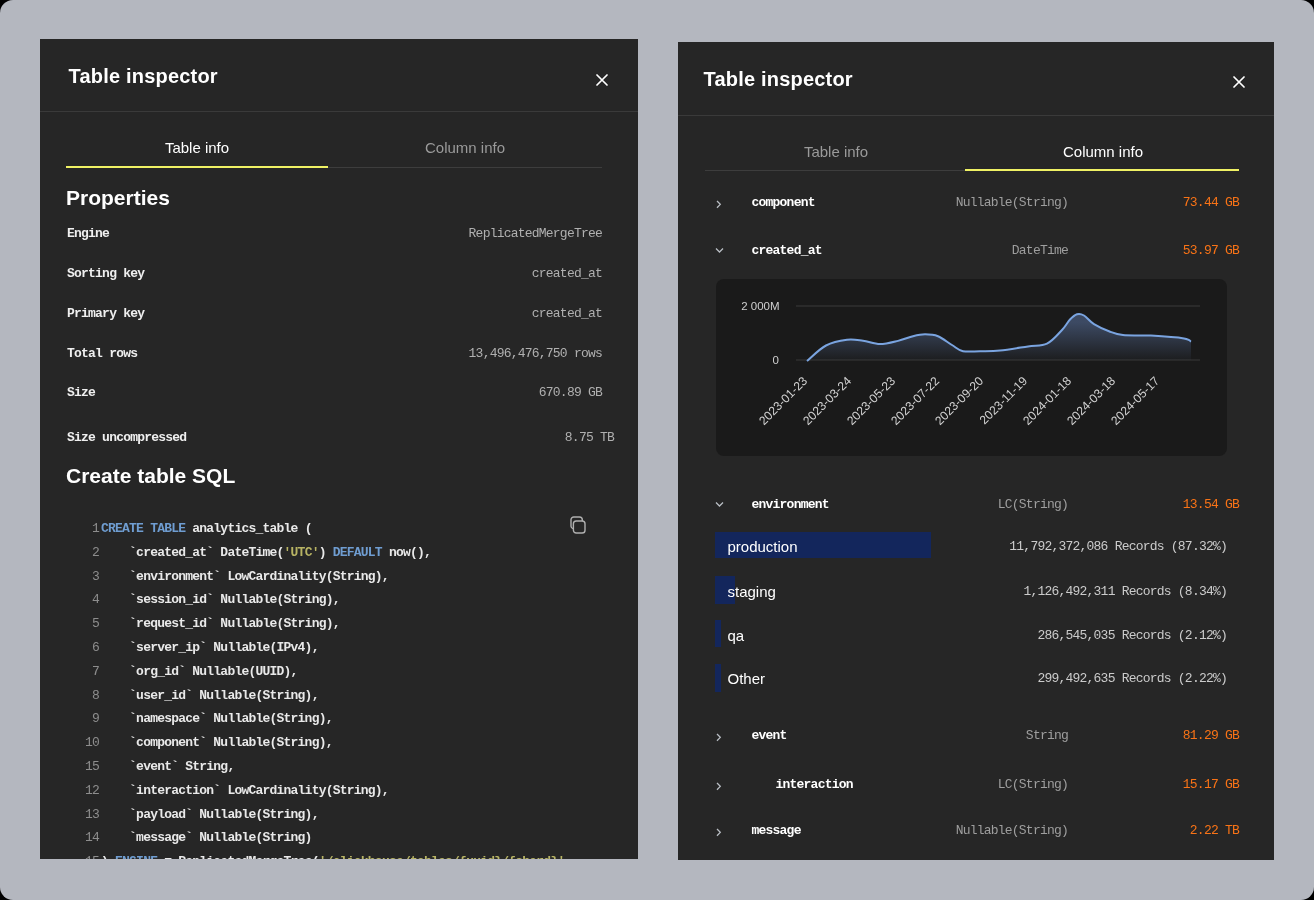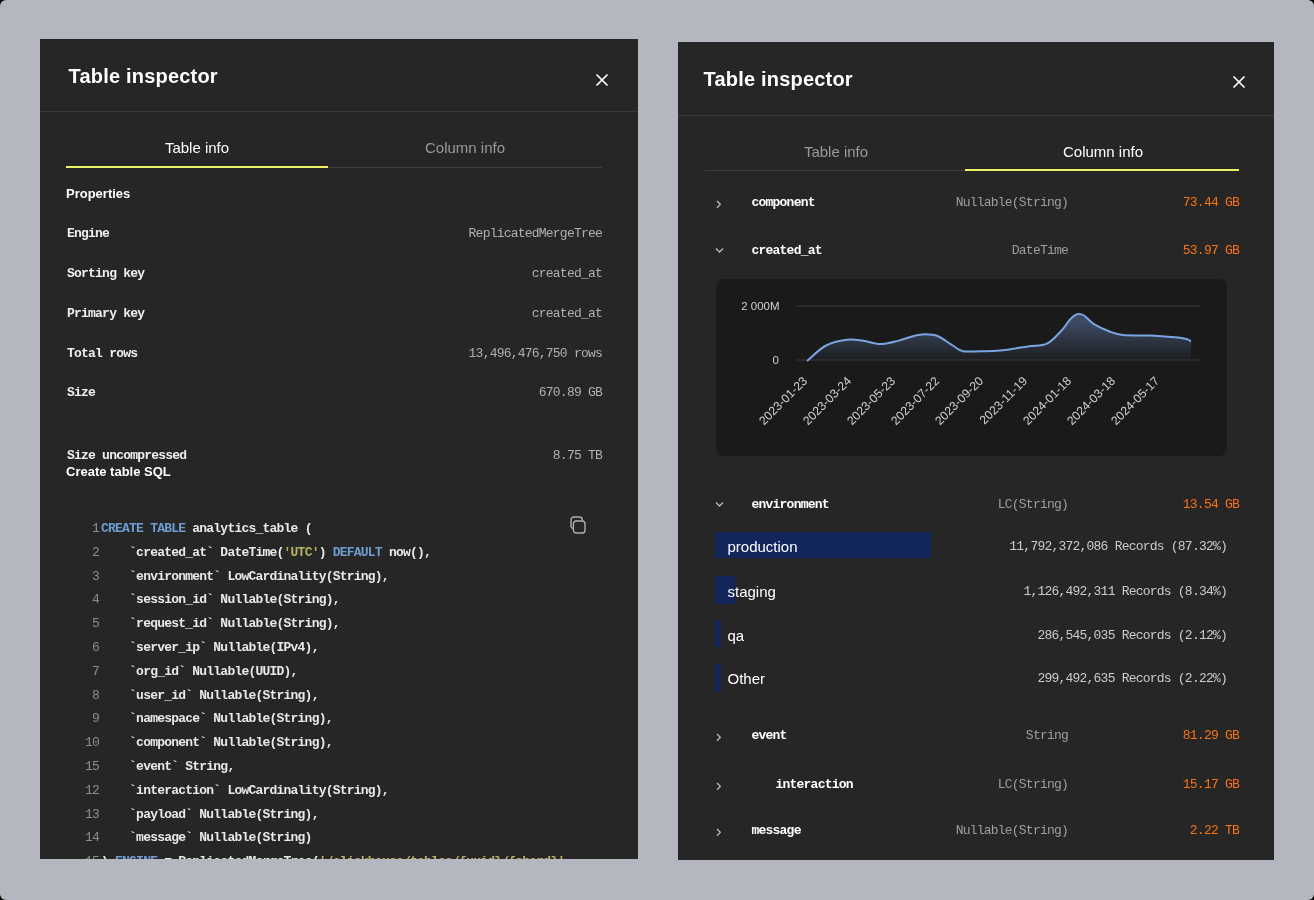--- a/index.html
+++ b/index.html
@@ -3,7 +3,7 @@
 <meta charset="utf-8">
 <style>
   html,body{margin:0;padding:0;background:#000;}
-  .frame{position:relative;width:1314px;height:900px;background:#b4b7bf;border-radius:6px;overflow:hidden;font-family:"Liberation Sans",sans-serif;}
+  .frame{position:relative;width:1314px;height:900px;background:#b4b7bf;border-radius:13px;overflow:hidden;font-family:"Liberation Sans",sans-serif;}
   .panel{position:absolute;background:#262626;overflow:hidden;}
   .abs{position:absolute;}
   .mono{font-family:"Liberation Mono",monospace;font-size:13px;letter-spacing:-0.78px;}

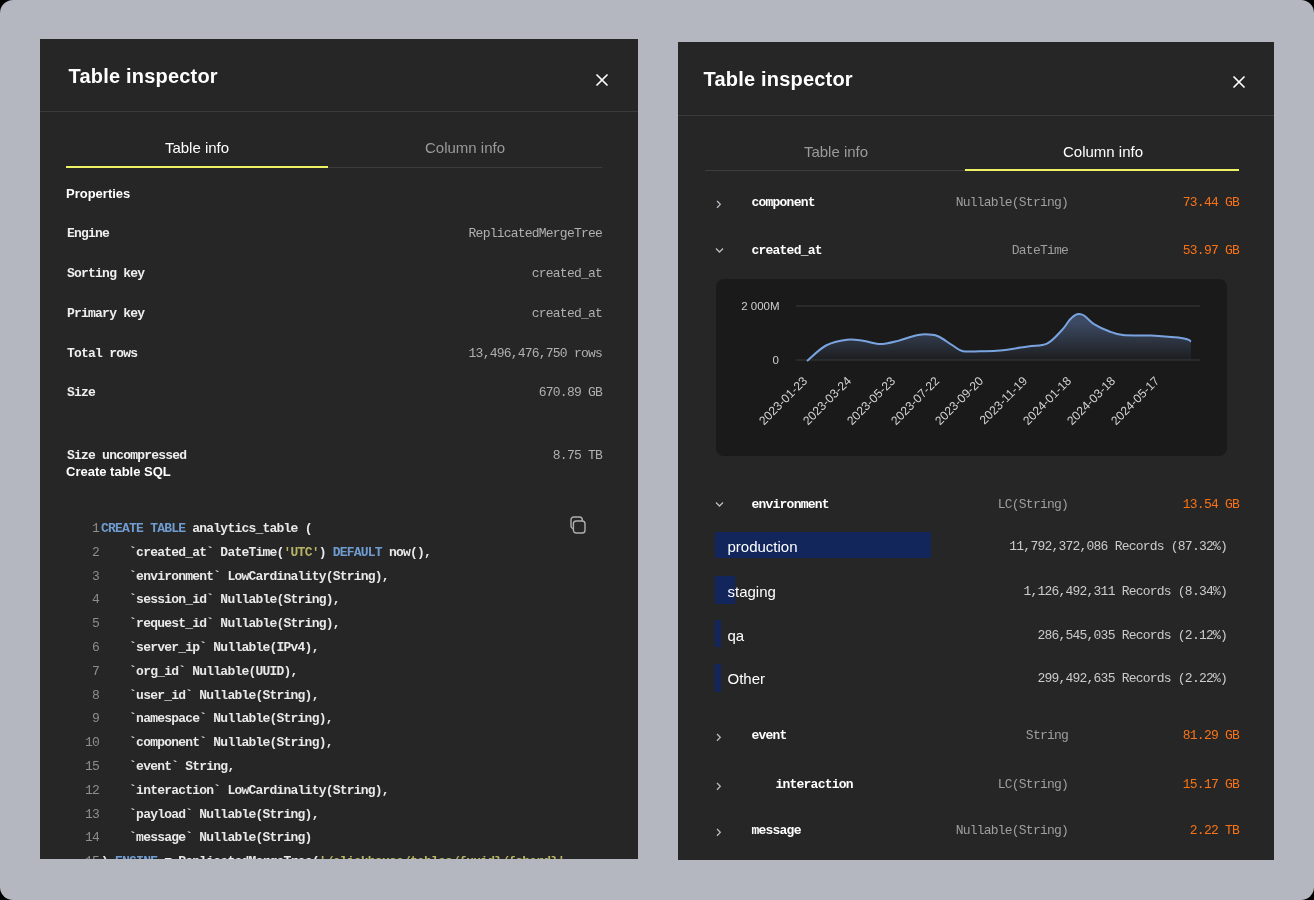--- a/index.html
+++ b/index.html
@@ -15,7 +15,7 @@
   .tab.off{color:#9a9a9a;}
   .tabline{position:absolute;height:2px;background:#eff164;}
   .tabgray{position:absolute;height:1px;background:#3d3d3d;}
-  .sech{font-size:13px;font-weight:bold;color:#fff;}
+  .sech{font-size:21px;font-weight:bold;color:#fff;}
   .lbl{color:#efefef;}
   .val{color:#b0b0b0;text-align:right;}
   .kw{color:#6f9dd1;}

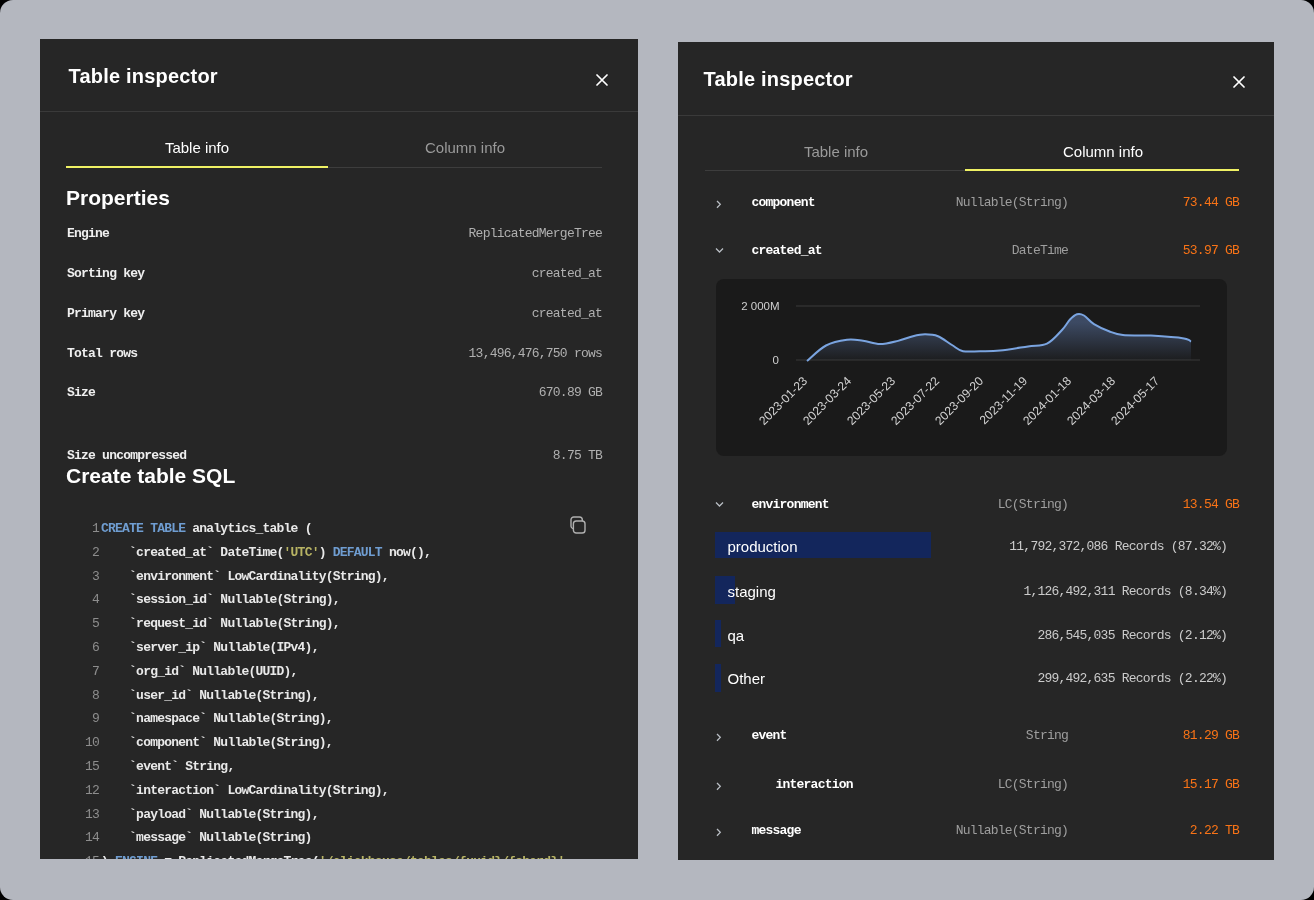--- a/index.html
+++ b/index.html
@@ -69,7 +69,7 @@
     <span class="abs lbl mb" style="left:27px;">Size</span>
     <span class="abs val" style="right:36px;">670.89 GB</span>
   </div>
-  <div class="row mono" style="top:410px;height:14px;line-height:14px;">
+  <div class="row mono" style="top:392px;height:14px;line-height:14px;padding-left:12px;">
     <span class="abs lbl mb" style="left:27px;">Size uncompressed</span>
     <span class="abs val" style="right:36px;">8.75 TB</span>
   </div>

